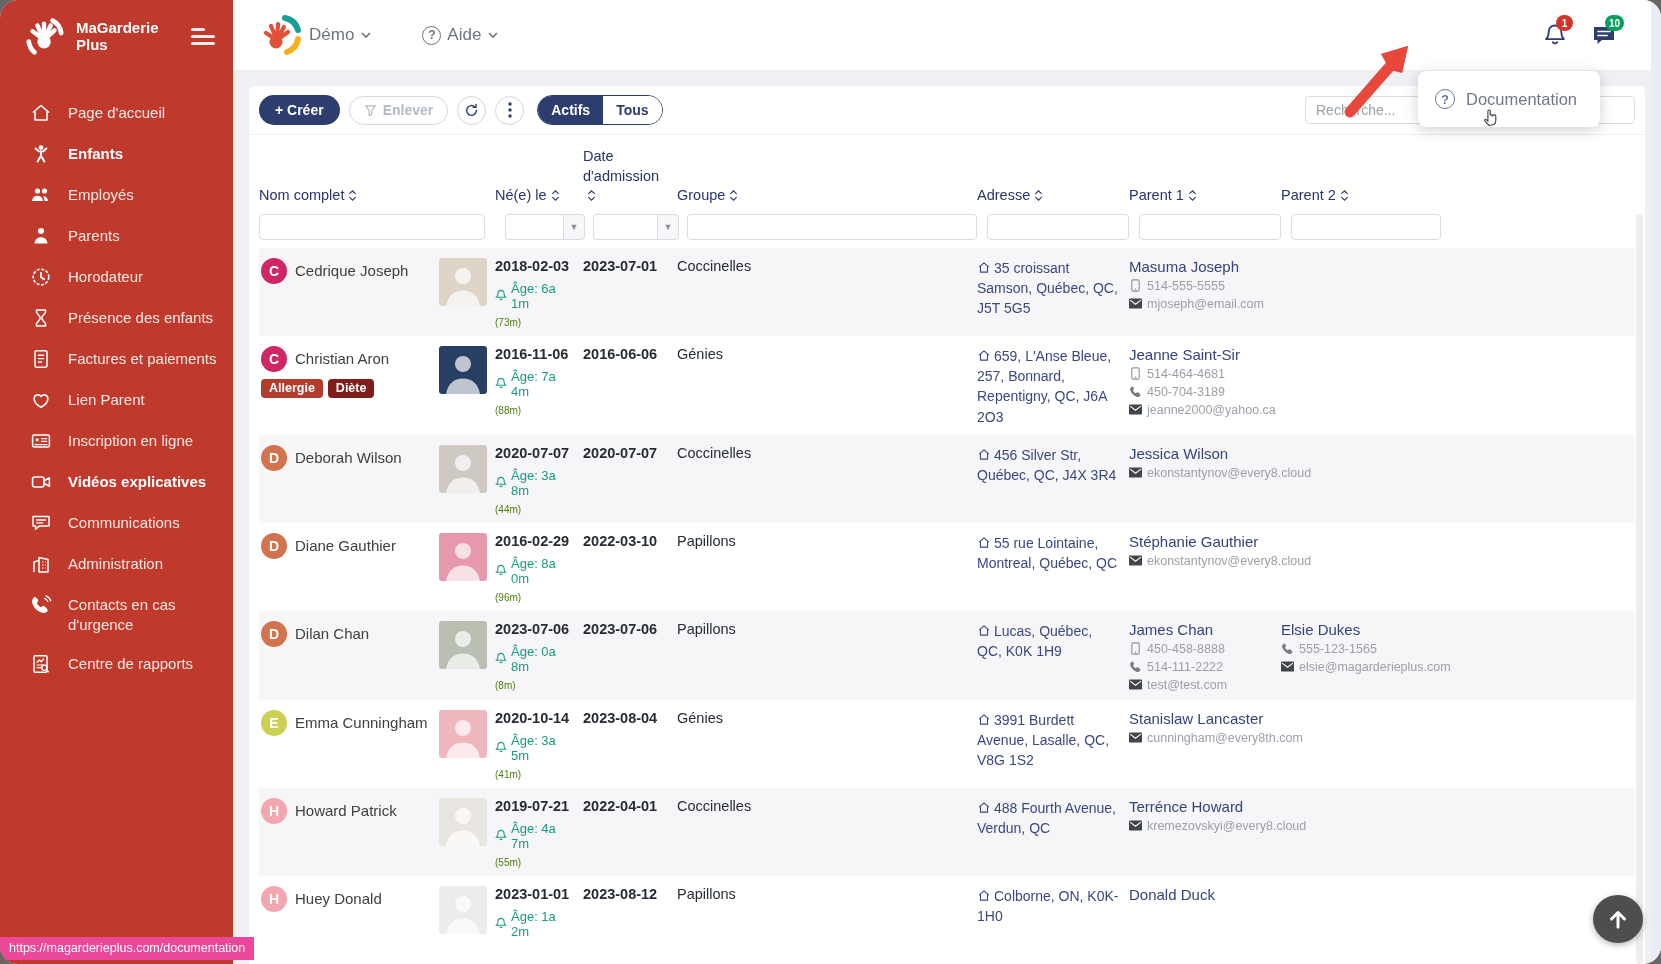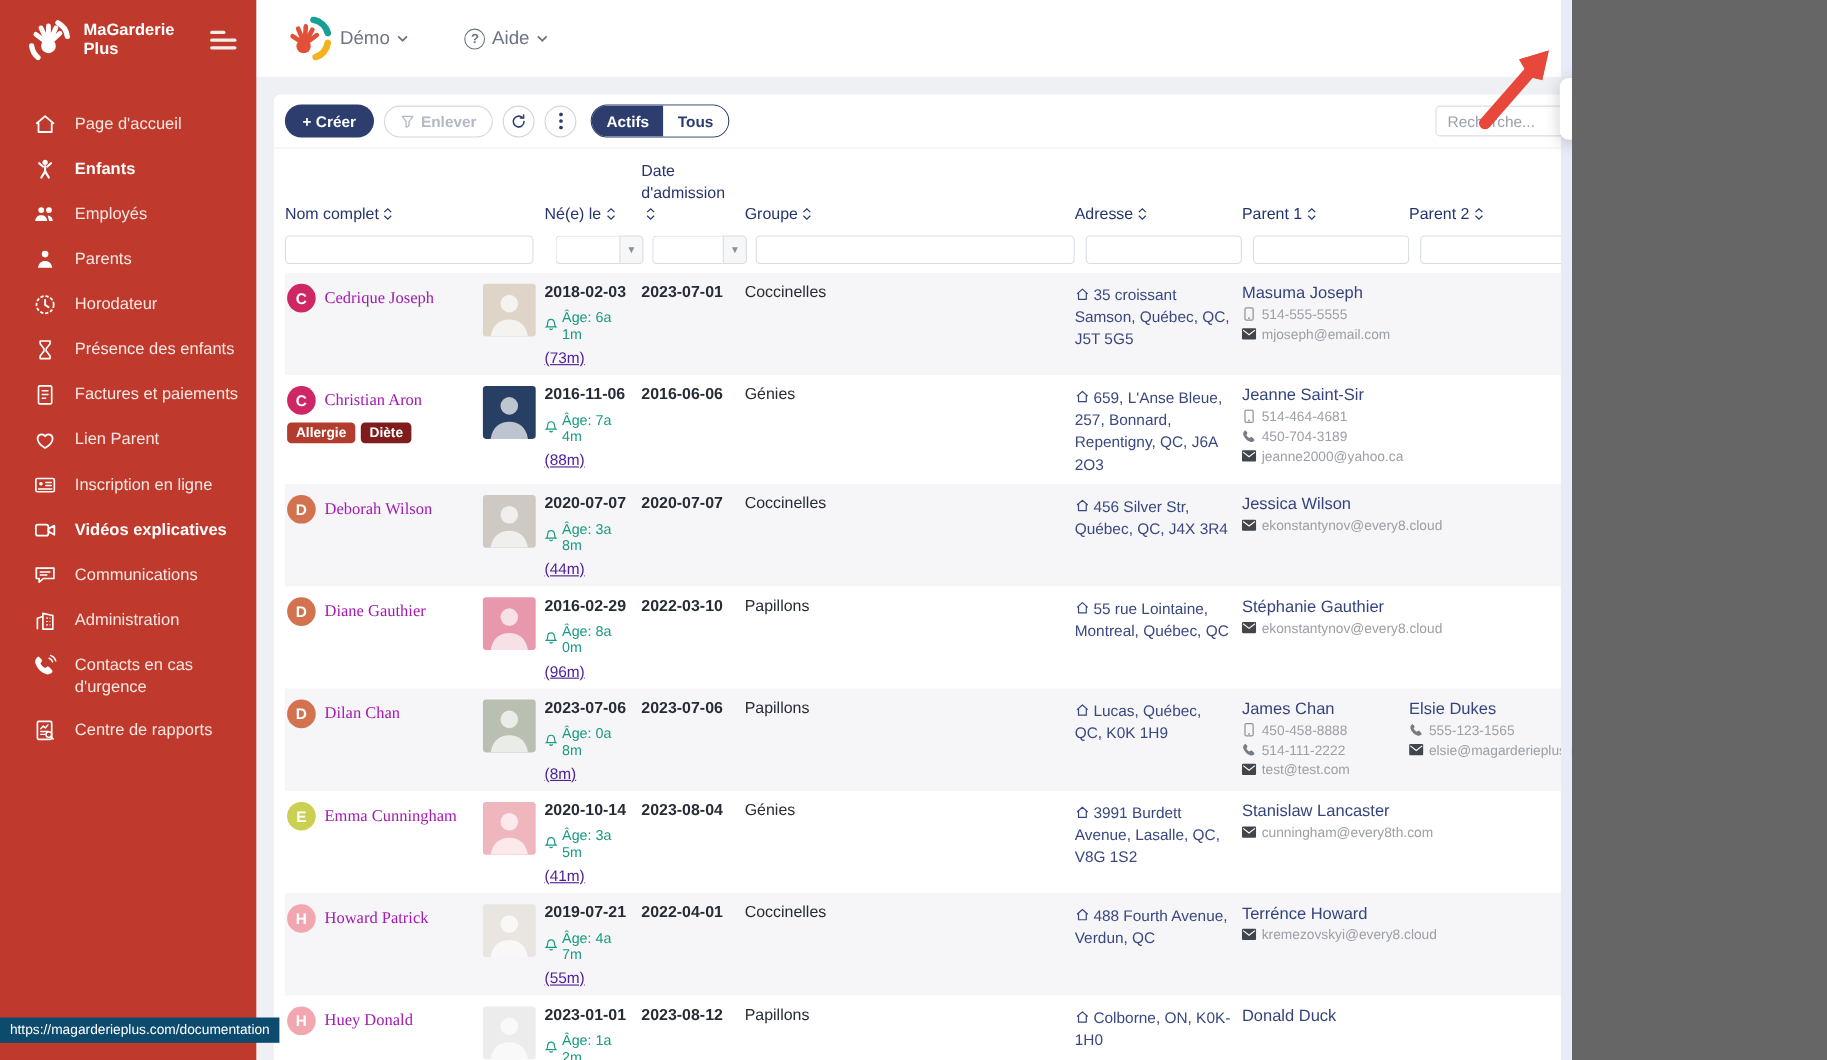--- a/index.html
+++ b/index.html
@@ -4,7 +4,7 @@
 <style>
   * { box-sizing: border-box; margin: 0; padding: 0; }
   body { font-family: "Liberation Sans", sans-serif; background:#666; }
-  .screen { position:relative; width:1429px; height:964px; background:#eef0f4; overflow:hidden; }
+  .screen { position:relative; width:1661px; height:964px; background:#eef0f4; overflow:hidden;border-radius:18px; }
 
   
   .sidebar { position:absolute; left:0; top:0; width:233px; height:100%; background:#bf3a2c; color:#fff; z-index:4; }

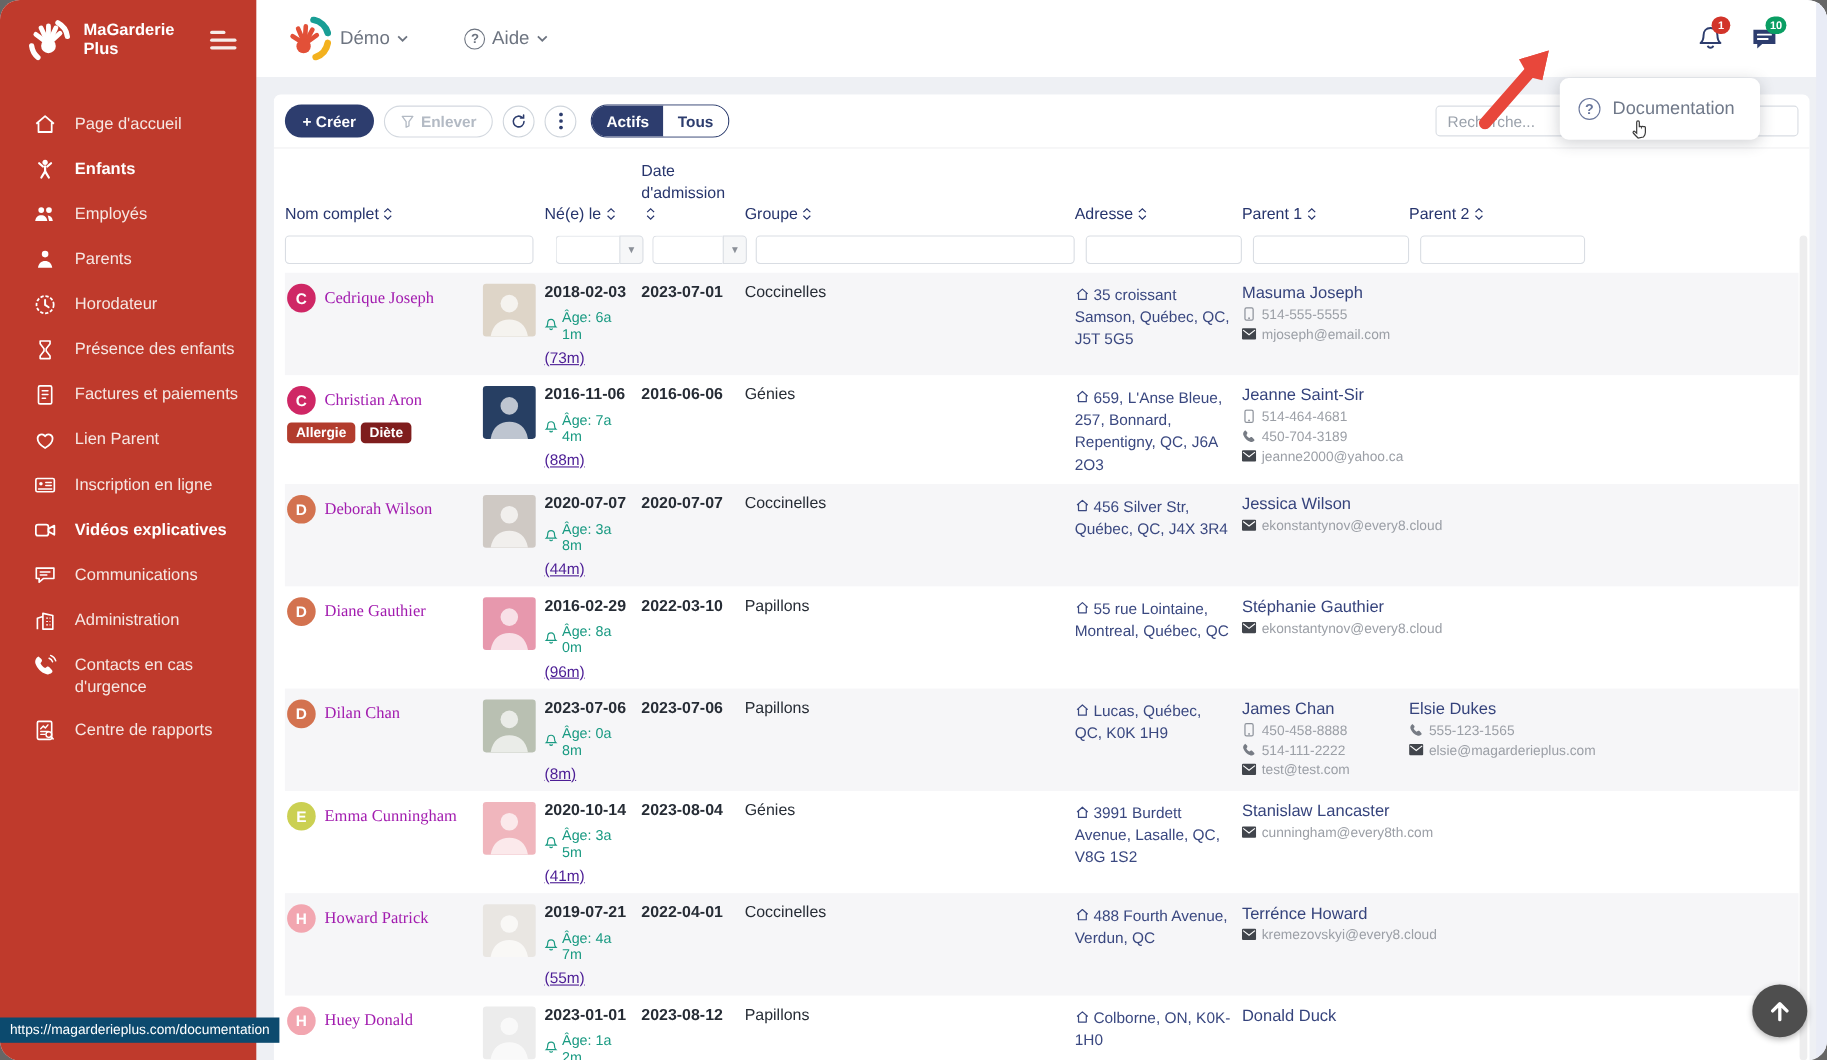--- a/index.html
+++ b/index.html
@@ -84,7 +84,7 @@
   .trow:nth-child(odd) { background:#f6f6f8; }
   .name-line { display:flex; align-items:center; gap:8px; padding-left:2px; }
   .initial { width:26px; height:26px; border-radius:50%; color:#fff; font-size:14px; font-weight:700; display:flex; align-items:center; justify-content:center; flex:0 0 auto; }
-  .child-name { color:#a21caf; font-size:15px; text-decoration:none; cursor:pointer; line-height:1.2;font-family:Liberation Serif, serif; }
+  .child-name { color:#404040; font-size:15px; text-decoration:none; cursor:pointer; line-height:1.2; }
   .tags { display:flex; gap:5px; margin-top:7px; padding-left:2px; }
   .tag { color:#fff; font-size:12.5px; font-weight:700; padding:2.5px 8px; border-radius:4px; }
   .photo { width:48px; height:48px; border-radius:3px; overflow:hidden; cursor:pointer; }

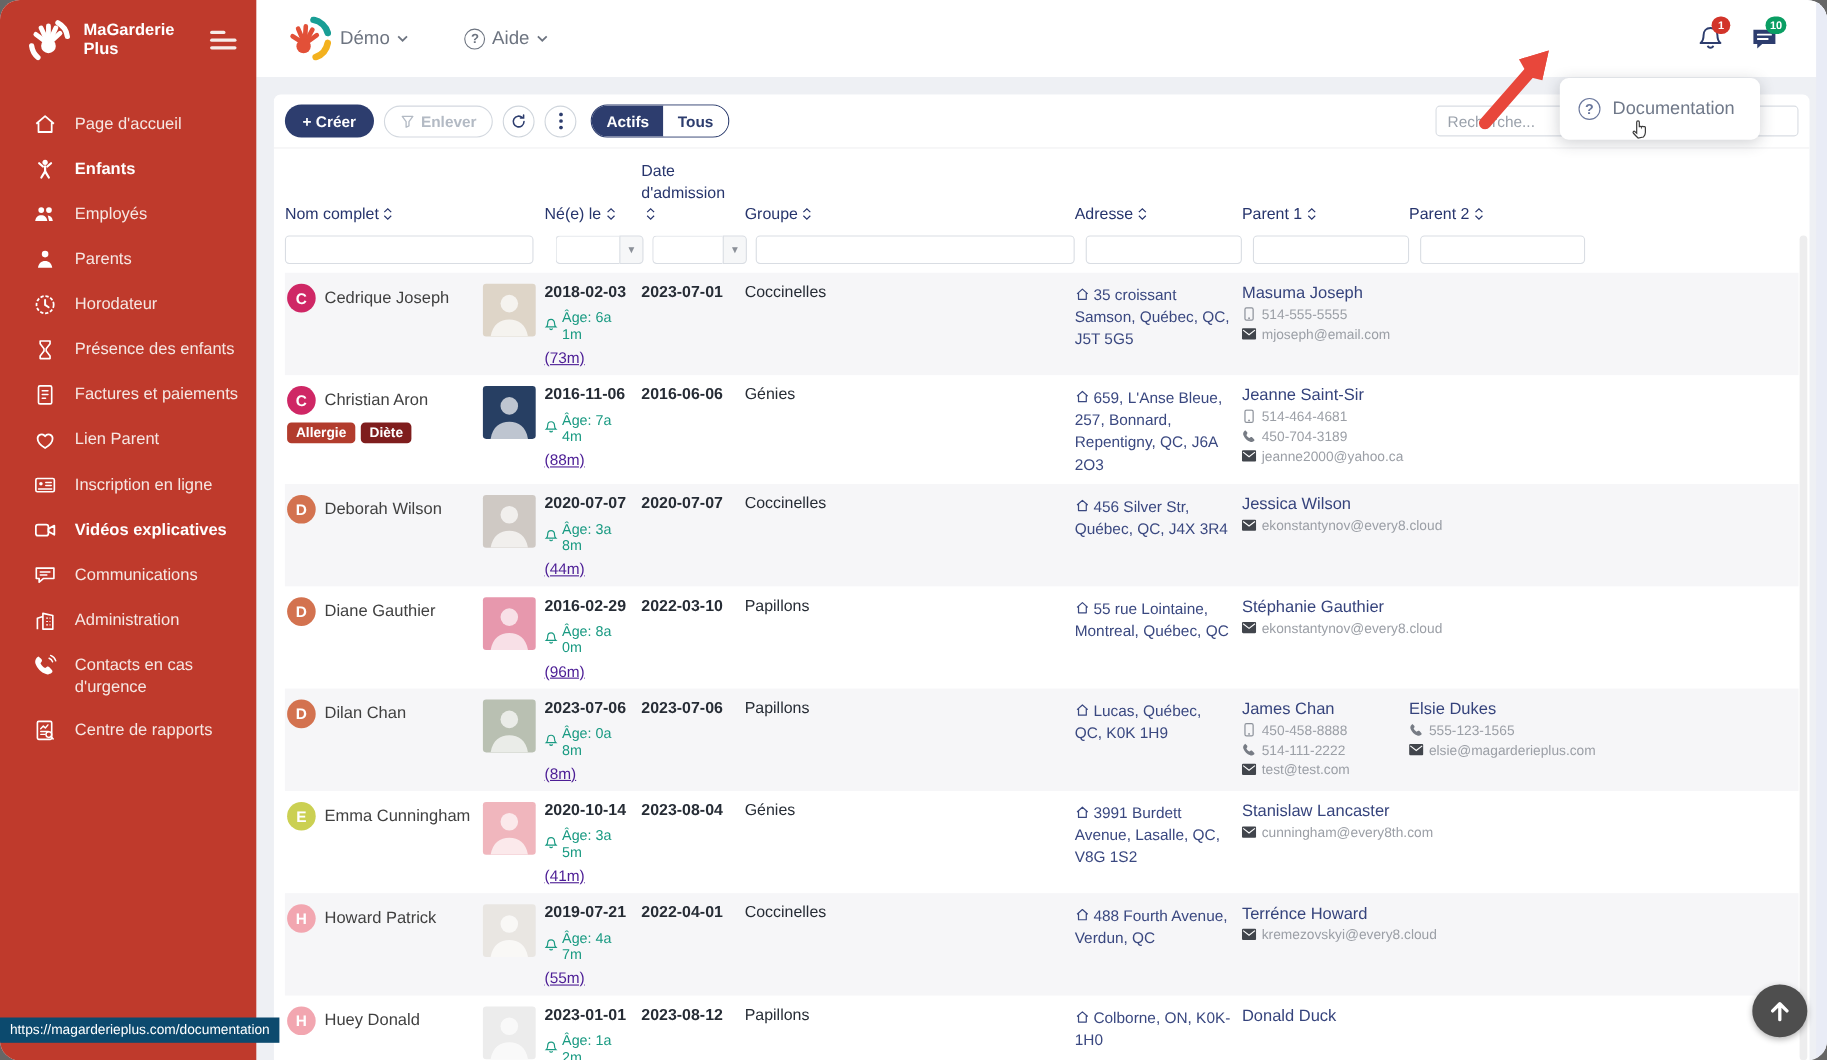--- a/index.html
+++ b/index.html
@@ -92,7 +92,7 @@
   .dateval { color:#262c35; font-size:14.5px; font-weight:600; }
   .ageline { display:flex; align-items:center; gap:4px; margin-top:7px; color:#199a82; font-size:13px; }
   .ageline svg { width:12px; height:13px; flex:0 0 auto; }
-  .months { margin-top:6px; color:#4c1d95; font-size:14px;text-decoration:underline; }
+  .months { margin-top:6px; color:#4d7c0f; font-size:10px; }
   .groupval { color:#262c35; font-size:14.5px; }
   .addr { color:#3a4880; font-size:14px; line-height:1.45; }
   .addr svg { width:14px; height:13px; vertical-align:-1px; margin-right:3px; }

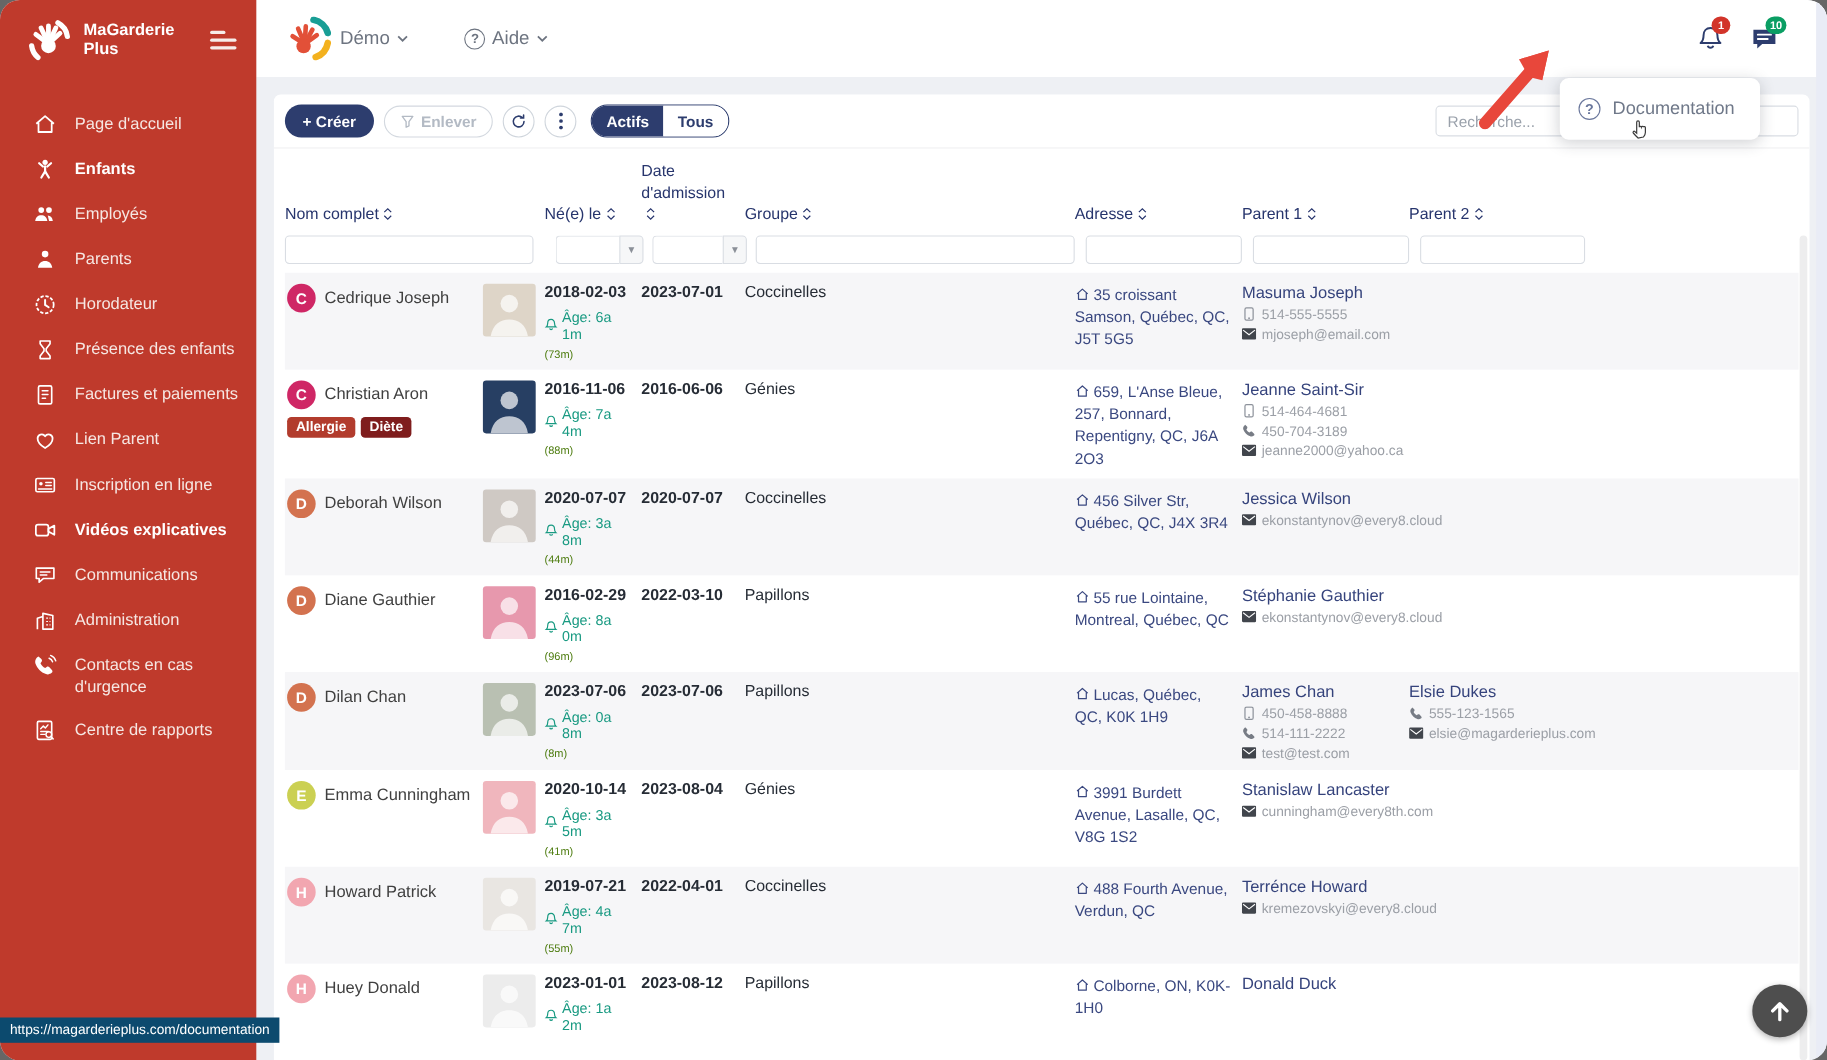--- a/index.html
+++ b/index.html
@@ -107,7 +107,7 @@
   .doc-cursor { position:absolute; left:63px; top:33px; width:22px; height:24px; }
   .arrow-annot { position:absolute; left:1338px; top:34px; width:86px; height:84px; z-index:7; pointer-events:none; }
   .scrolltop { position:absolute; left:1593px; top:895px; width:50px; height:48px; border-radius:50%; background:#4e4e4e; border:none; cursor:pointer; z-index:6; display:flex; align-items:center; justify-content:center; box-shadow:0 2px 6px rgba(0,0,0,.3); }
-  .statusbar { position:absolute; left:0; bottom:16px; background:#0c4a6e; color:#fff; font-size:12.5px; padding:4px 9px 5px; z-index:8; white-space:nowrap; }
+  .statusbar { position:absolute; left:0; bottom:4px; background:#ec4899; color:#fff; font-size:12.5px; padding:4px 9px 5px; z-index:8; white-space:nowrap; }
   .winbar { position:absolute; right:0; top:0; width:10px; height:100%; background:#e9ecf6; z-index:5; }
 </style>
 </head>

